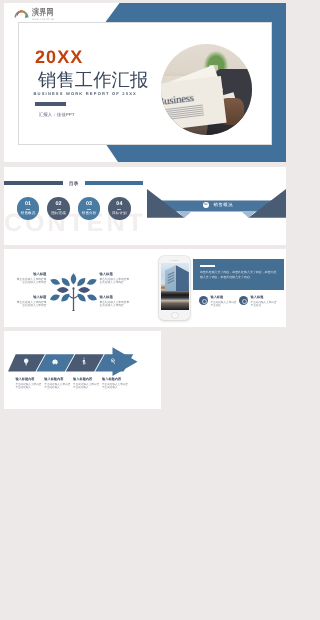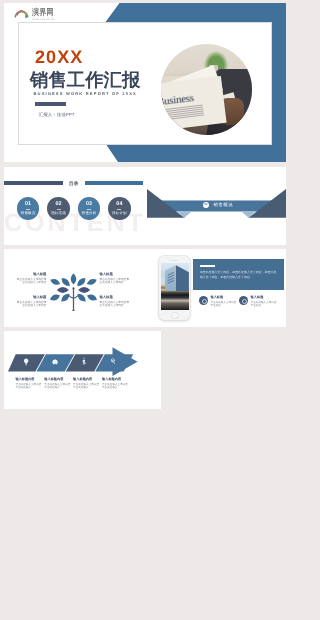--- a/index.html
+++ b/index.html
@@ -24,7 +24,7 @@
   .lw2{display:block;font-size:2.2px;line-height:3px;color:#a9a9a9;letter-spacing:.35px;margin-top:2.6px}
   .cov-year{position:absolute;left:31px;top:46.5px;font-size:18px;line-height:15px;font-weight:bold;
        color:#c2410c;letter-spacing:1.1px;font-family:"Liberation Sans",sans-serif}
-  .cov-title{position:absolute;left:26px;top:68px;font-size:18.4px;line-height:17px;font-weight:bold;
+  .cov-title{position:absolute;left:34px;top:68px;font-size:18.4px;line-height:17px;font-weight:normal;
        color:#39465B;letter-spacing:0}
   .cov-sub{position:absolute;left:29.5px;top:88.4px;font-size:4.05px;line-height:5px;font-weight:bold;
        color:#55606f;letter-spacing:1.18px}

